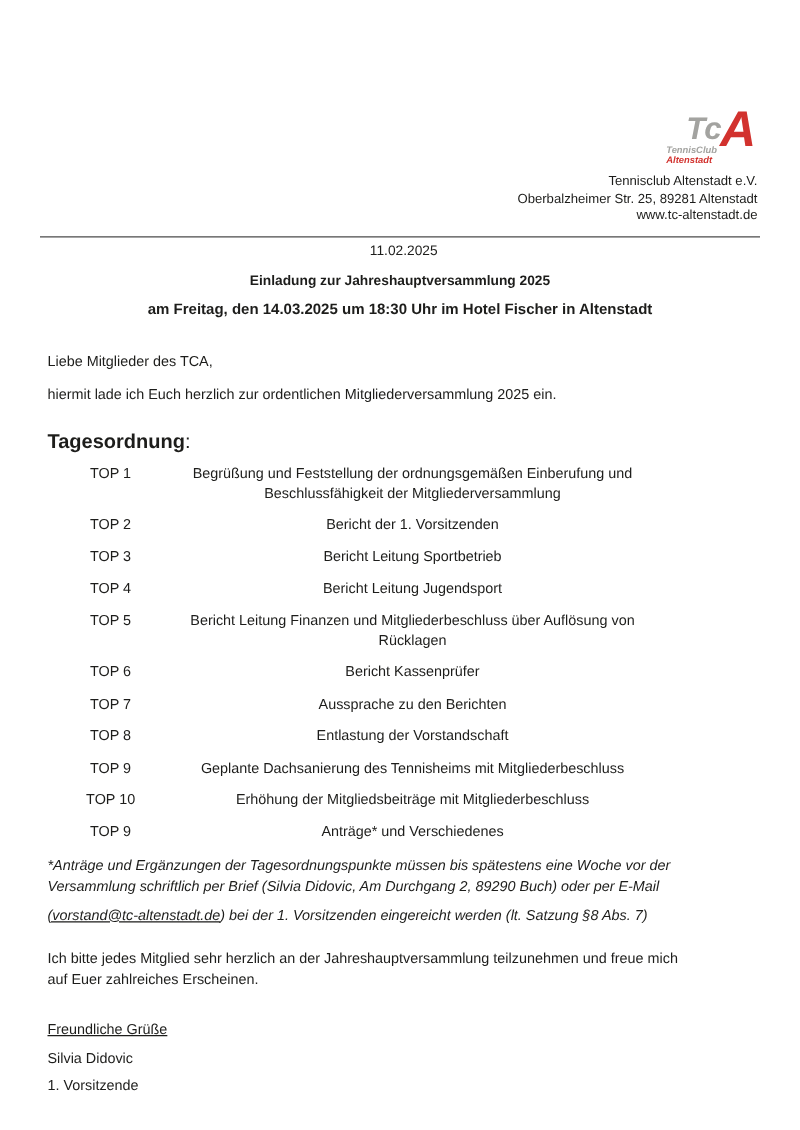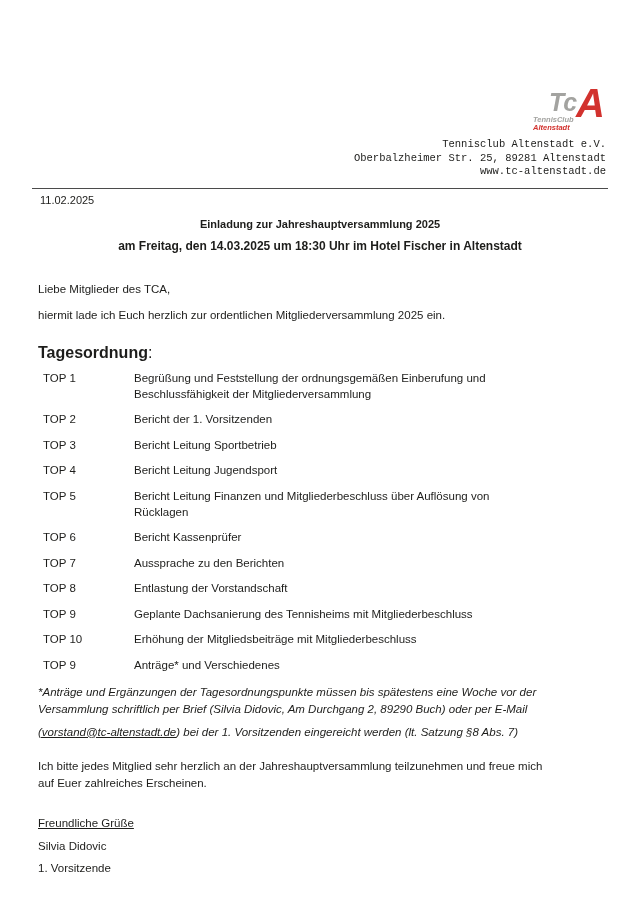--- a/index.html
+++ b/index.html
@@ -23,7 +23,6 @@
     font-size:10.5px;
     line-height:13.5px;
     color:#1d1d1b;
-    font-family:Liberation Mono, monospace;
   }
   .rule {
     margin:9px 32px 0 32px;

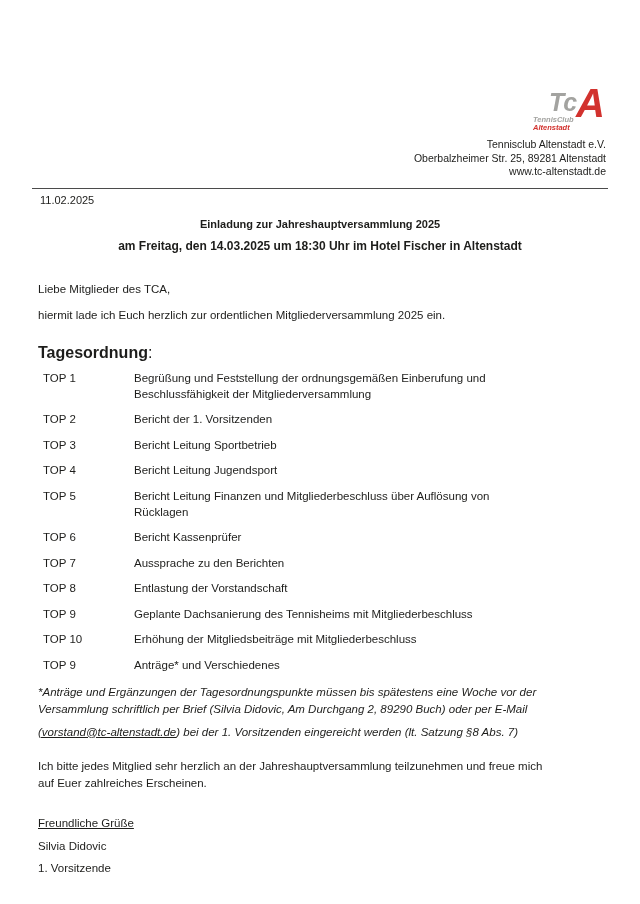--- a/index.html
+++ b/index.html
@@ -31,7 +31,7 @@
   }
   .date {
     margin:5px 34px 0 0;
-    text-align:left;
+    text-align:center;
     font-size:11px;
     padding-left:40px;
   }

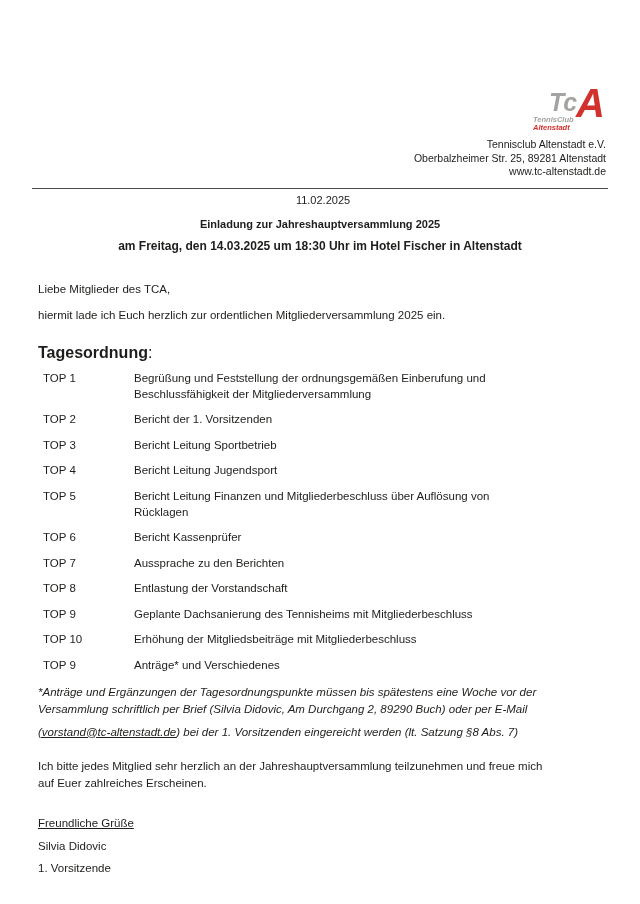--- a/index.html
+++ b/index.html
@@ -56,7 +56,7 @@
   .intro { margin-top:10px; }
   .agenda-heading { margin-top:22px; font-size:16px; }
   .agenda-heading b { font-weight:bold; }
-  .agenda-list { margin-top:9px; }
+  .agenda-list { margin-top:9px;text-align:center; }
   .agenda-row { display:flex; margin-bottom:9.5px; }
   .agenda-label { flex:0 0 91px; padding-left:5px; }
   .agenda-text { width:392px; }

